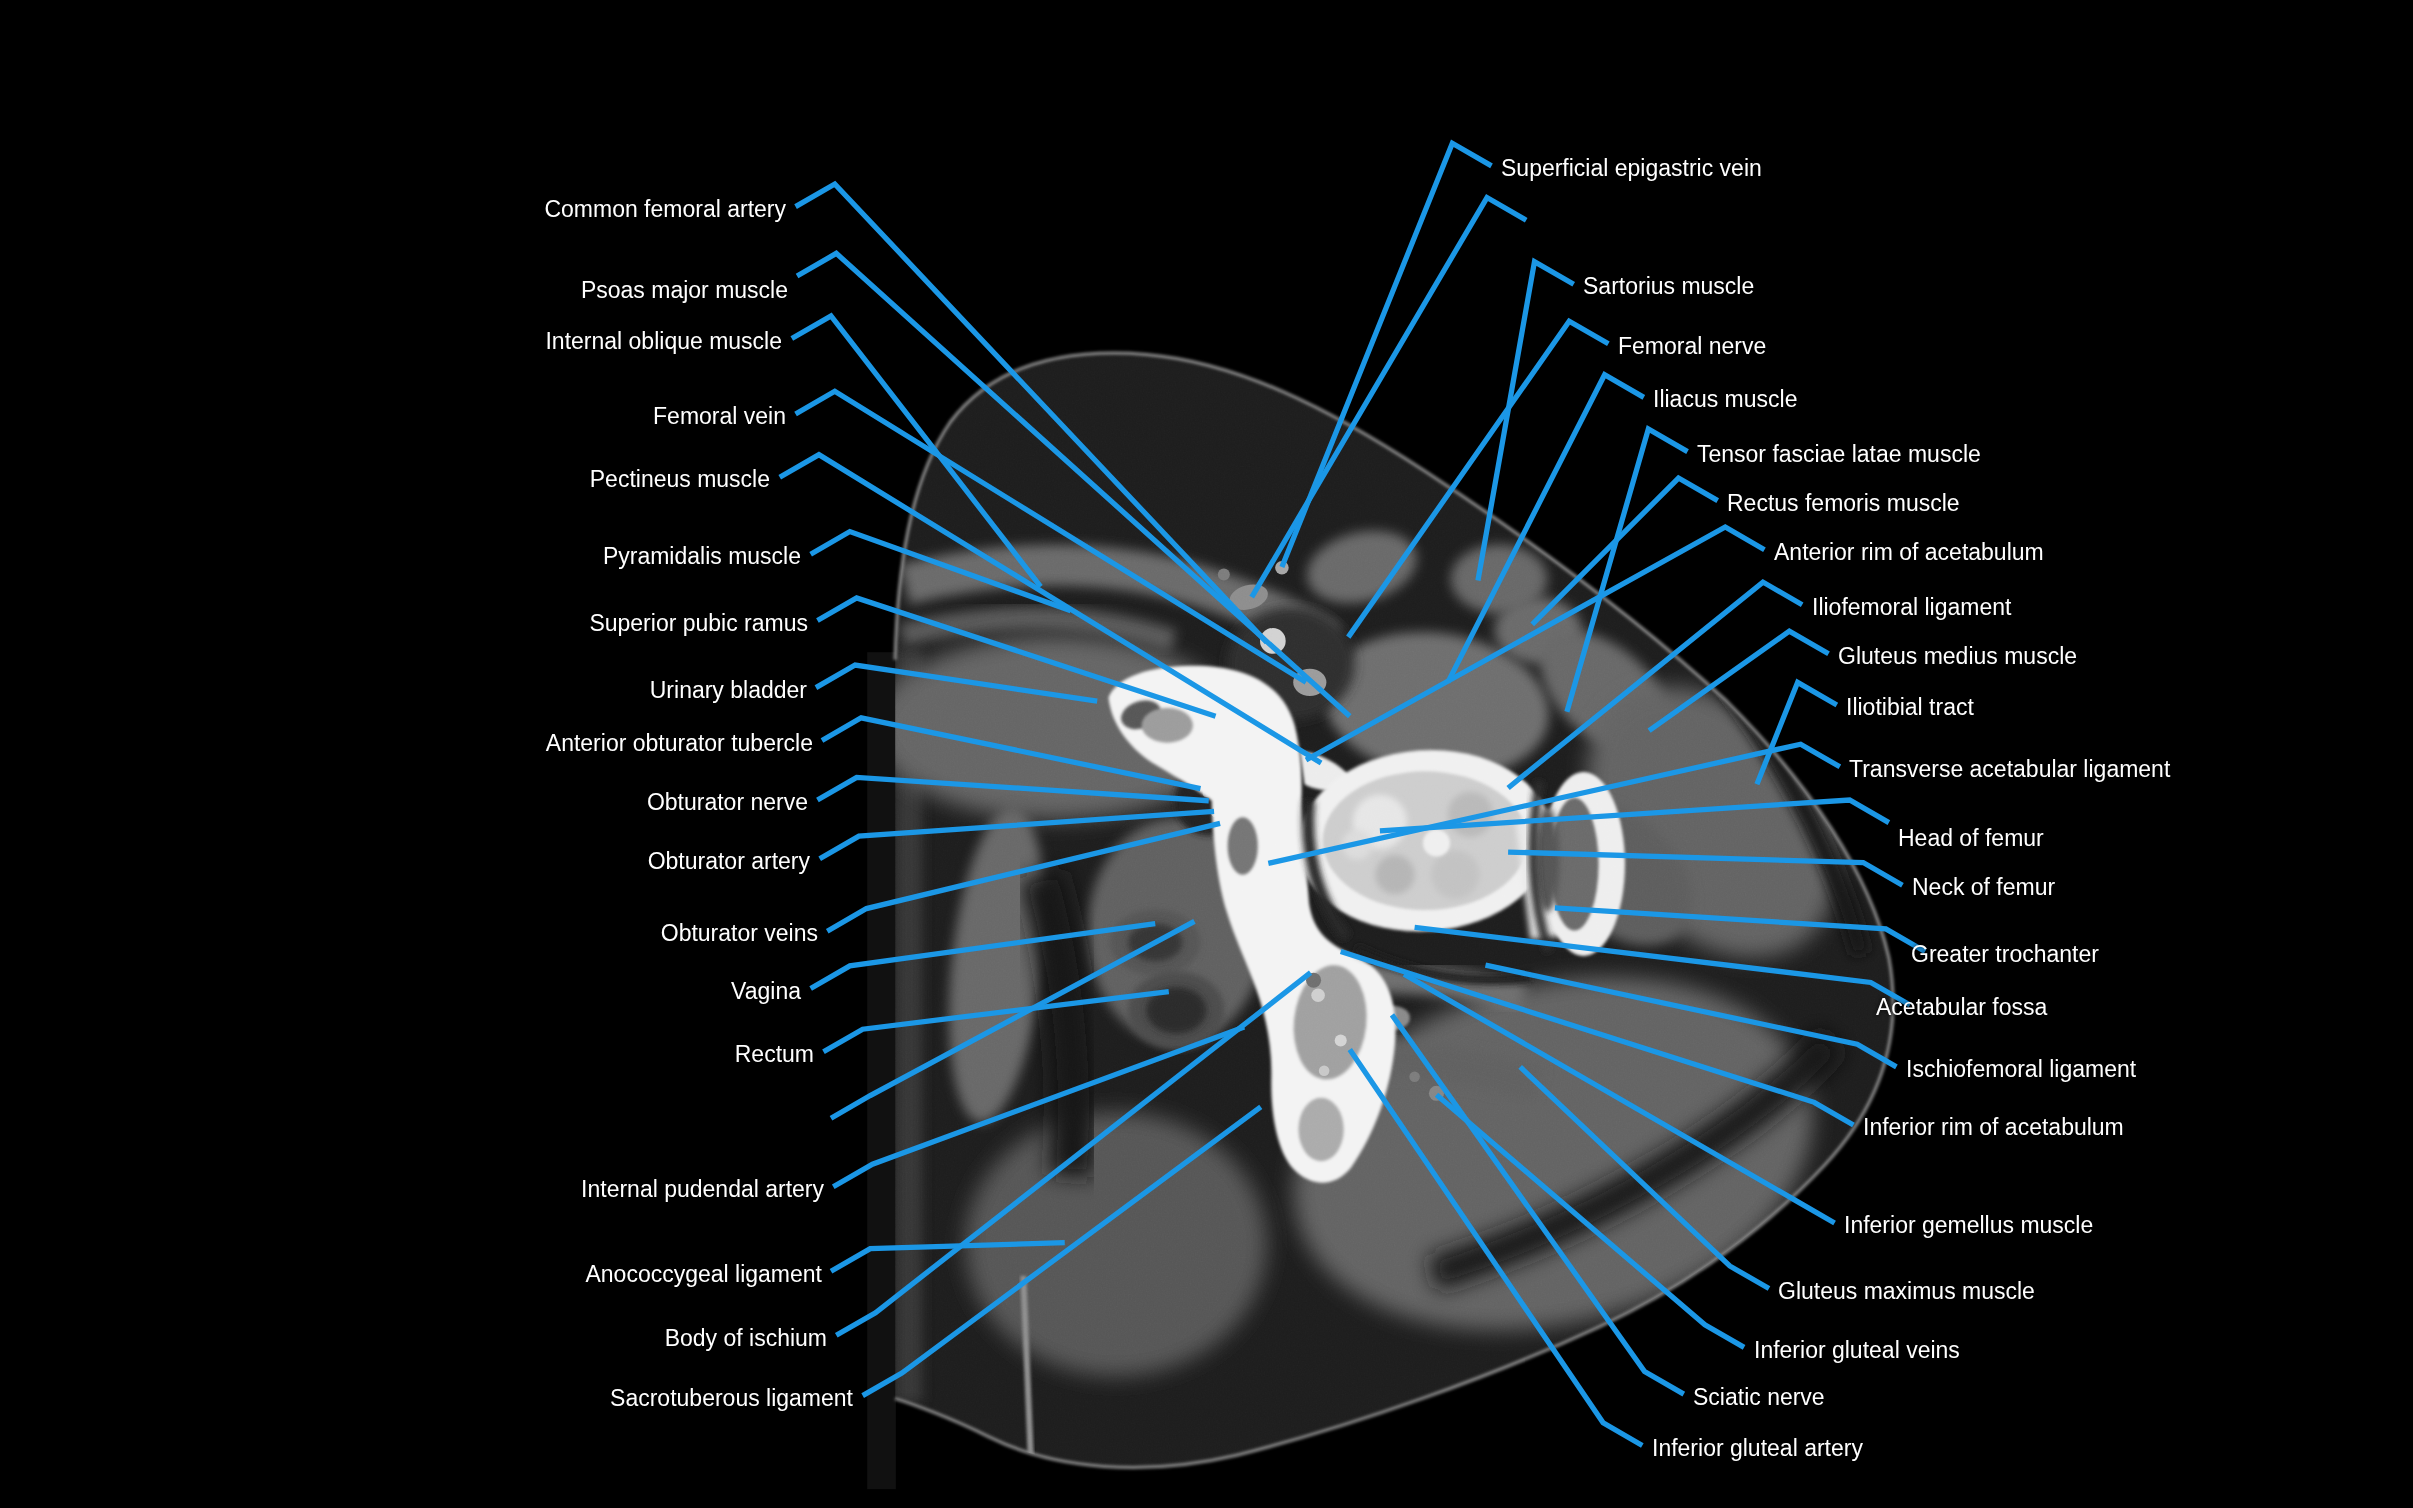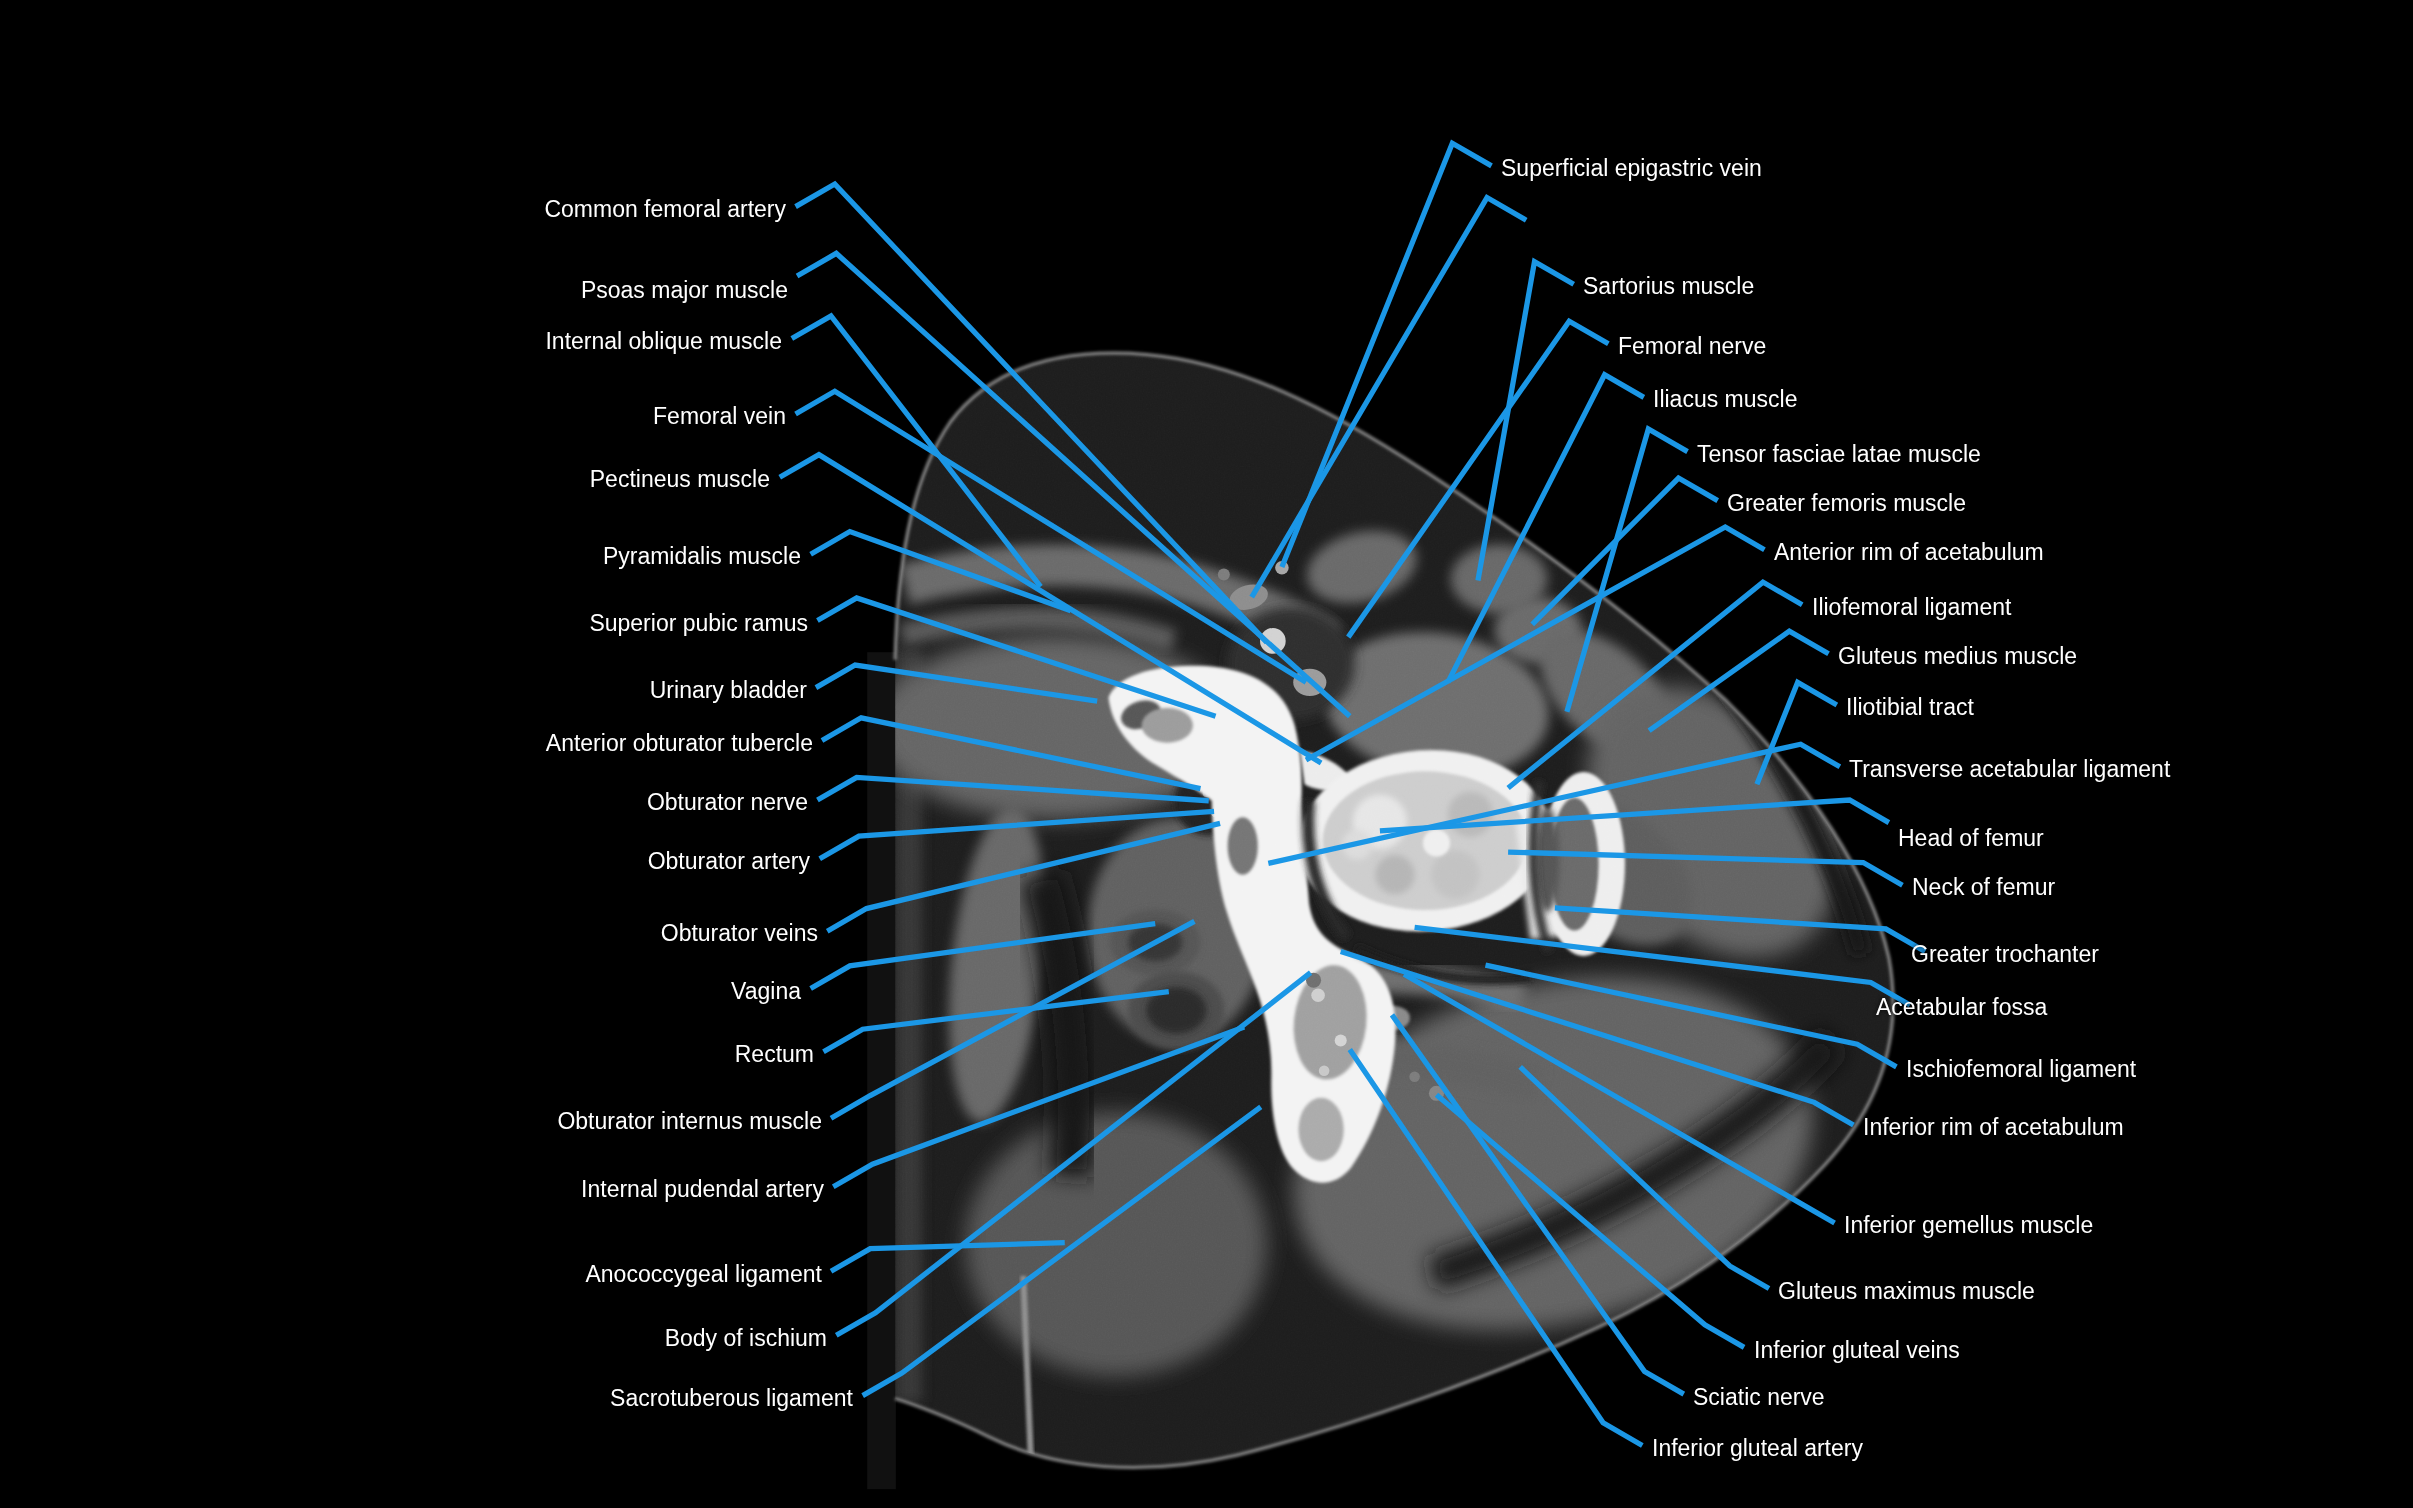--- a/index.html
+++ b/index.html
@@ -258,7 +258,7 @@
       <div class="label right" style="left: 1618px; top: 347px;">Femoral nerve</div>
       <div class="label right" style="left: 1653px; top: 400px;">Iliacus muscle</div>
       <div class="label right" style="left: 1697px; top: 455px;">Tensor fasciae latae muscle</div>
-      <div class="label right" style="left: 1727px; top: 504px;">Greater femoris muscle</div>
+      <div class="label right" style="left: 1727px; top: 504px;">Rectus femoris muscle</div>
       <div class="label right" style="left: 1774px; top: 553px;">Anterior rim of acetabulum</div>
       <div class="label right" style="left: 1812px; top: 608px;">Iliofemoral ligament</div>
       <div class="label right" style="left: 1838px; top: 657px;">Gluteus medius muscle</div>

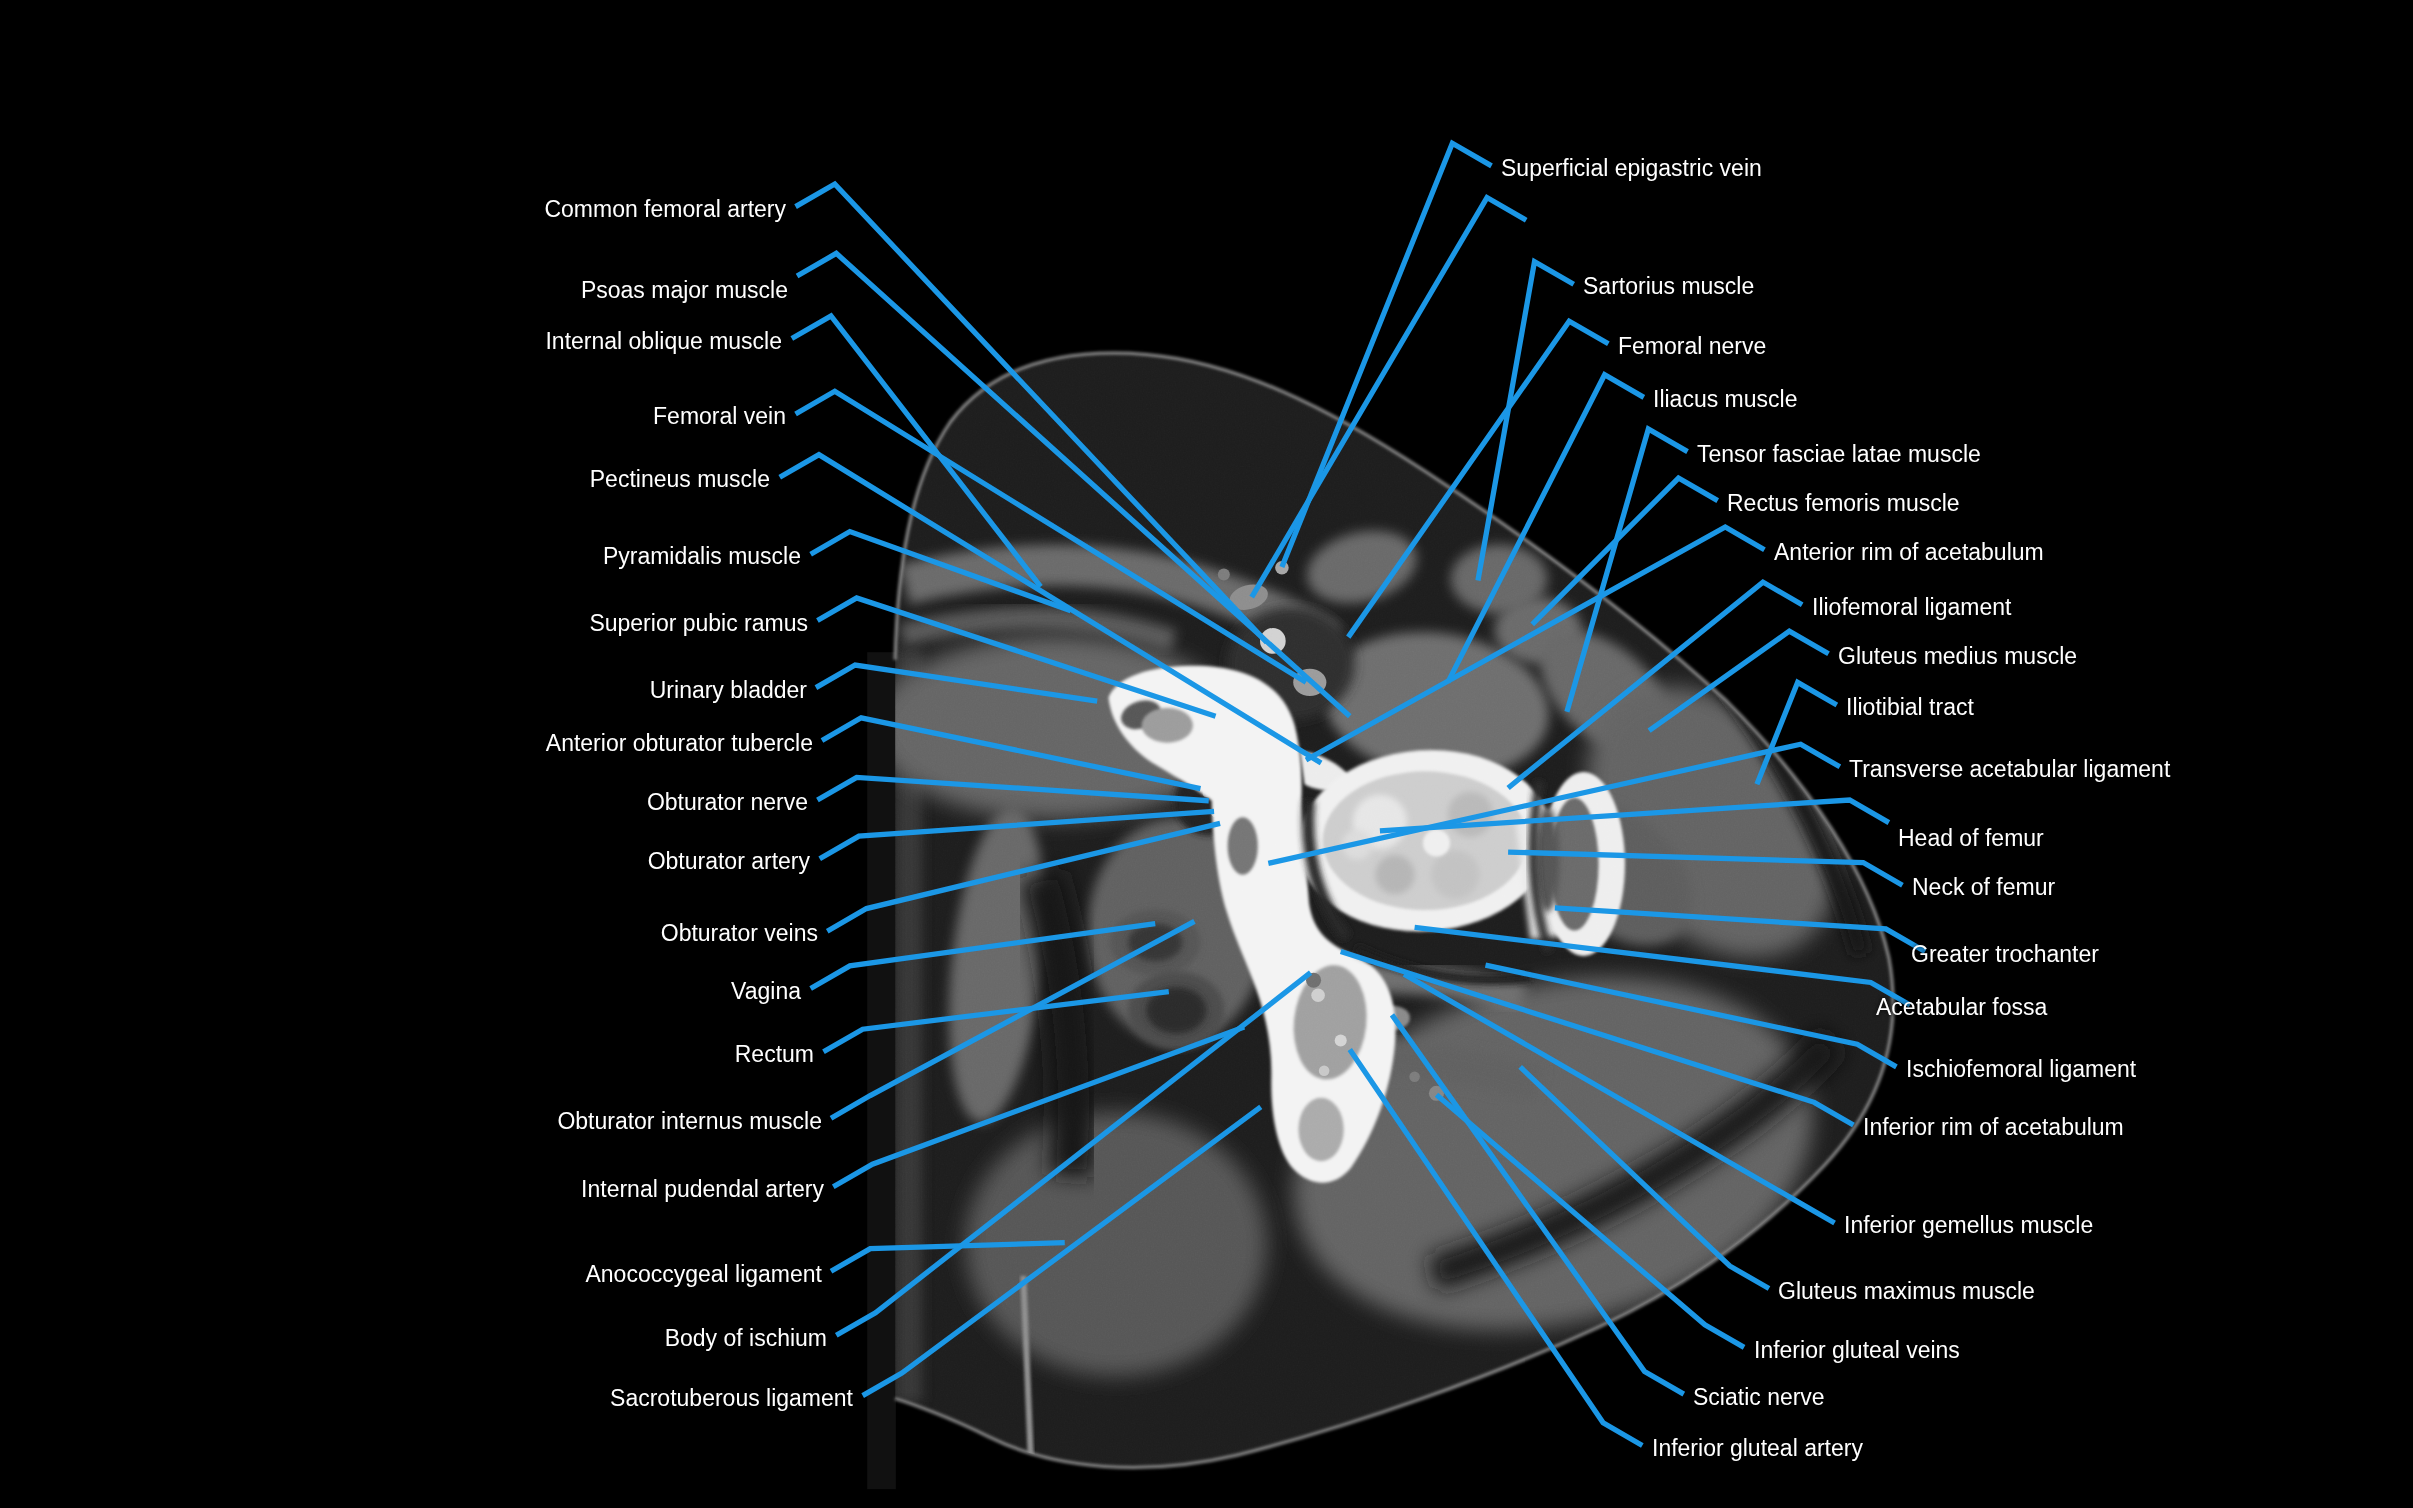--- a/index.html
+++ b/index.html
@@ -248,7 +248,6 @@
       <div class="label left" style="right: 1595px; top: 934px;">Obturator veins</div>
       <div class="label left" style="right: 1612px; top: 992px;">Vagina</div>
       <div class="label left" style="right: 1599px; top: 1055px;">Rectum</div>
-      <div class="label left" style="right: 1591px; top: 1122px;">Obturator internus muscle</div>
       <div class="label left" style="right: 1589px; top: 1190px;">Internal pudendal artery</div>
       <div class="label left" style="right: 1591px; top: 1275px;">Anococcygeal ligament</div>
       <div class="label left" style="right: 1586px; top: 1339px;">Body of ischium</div>

